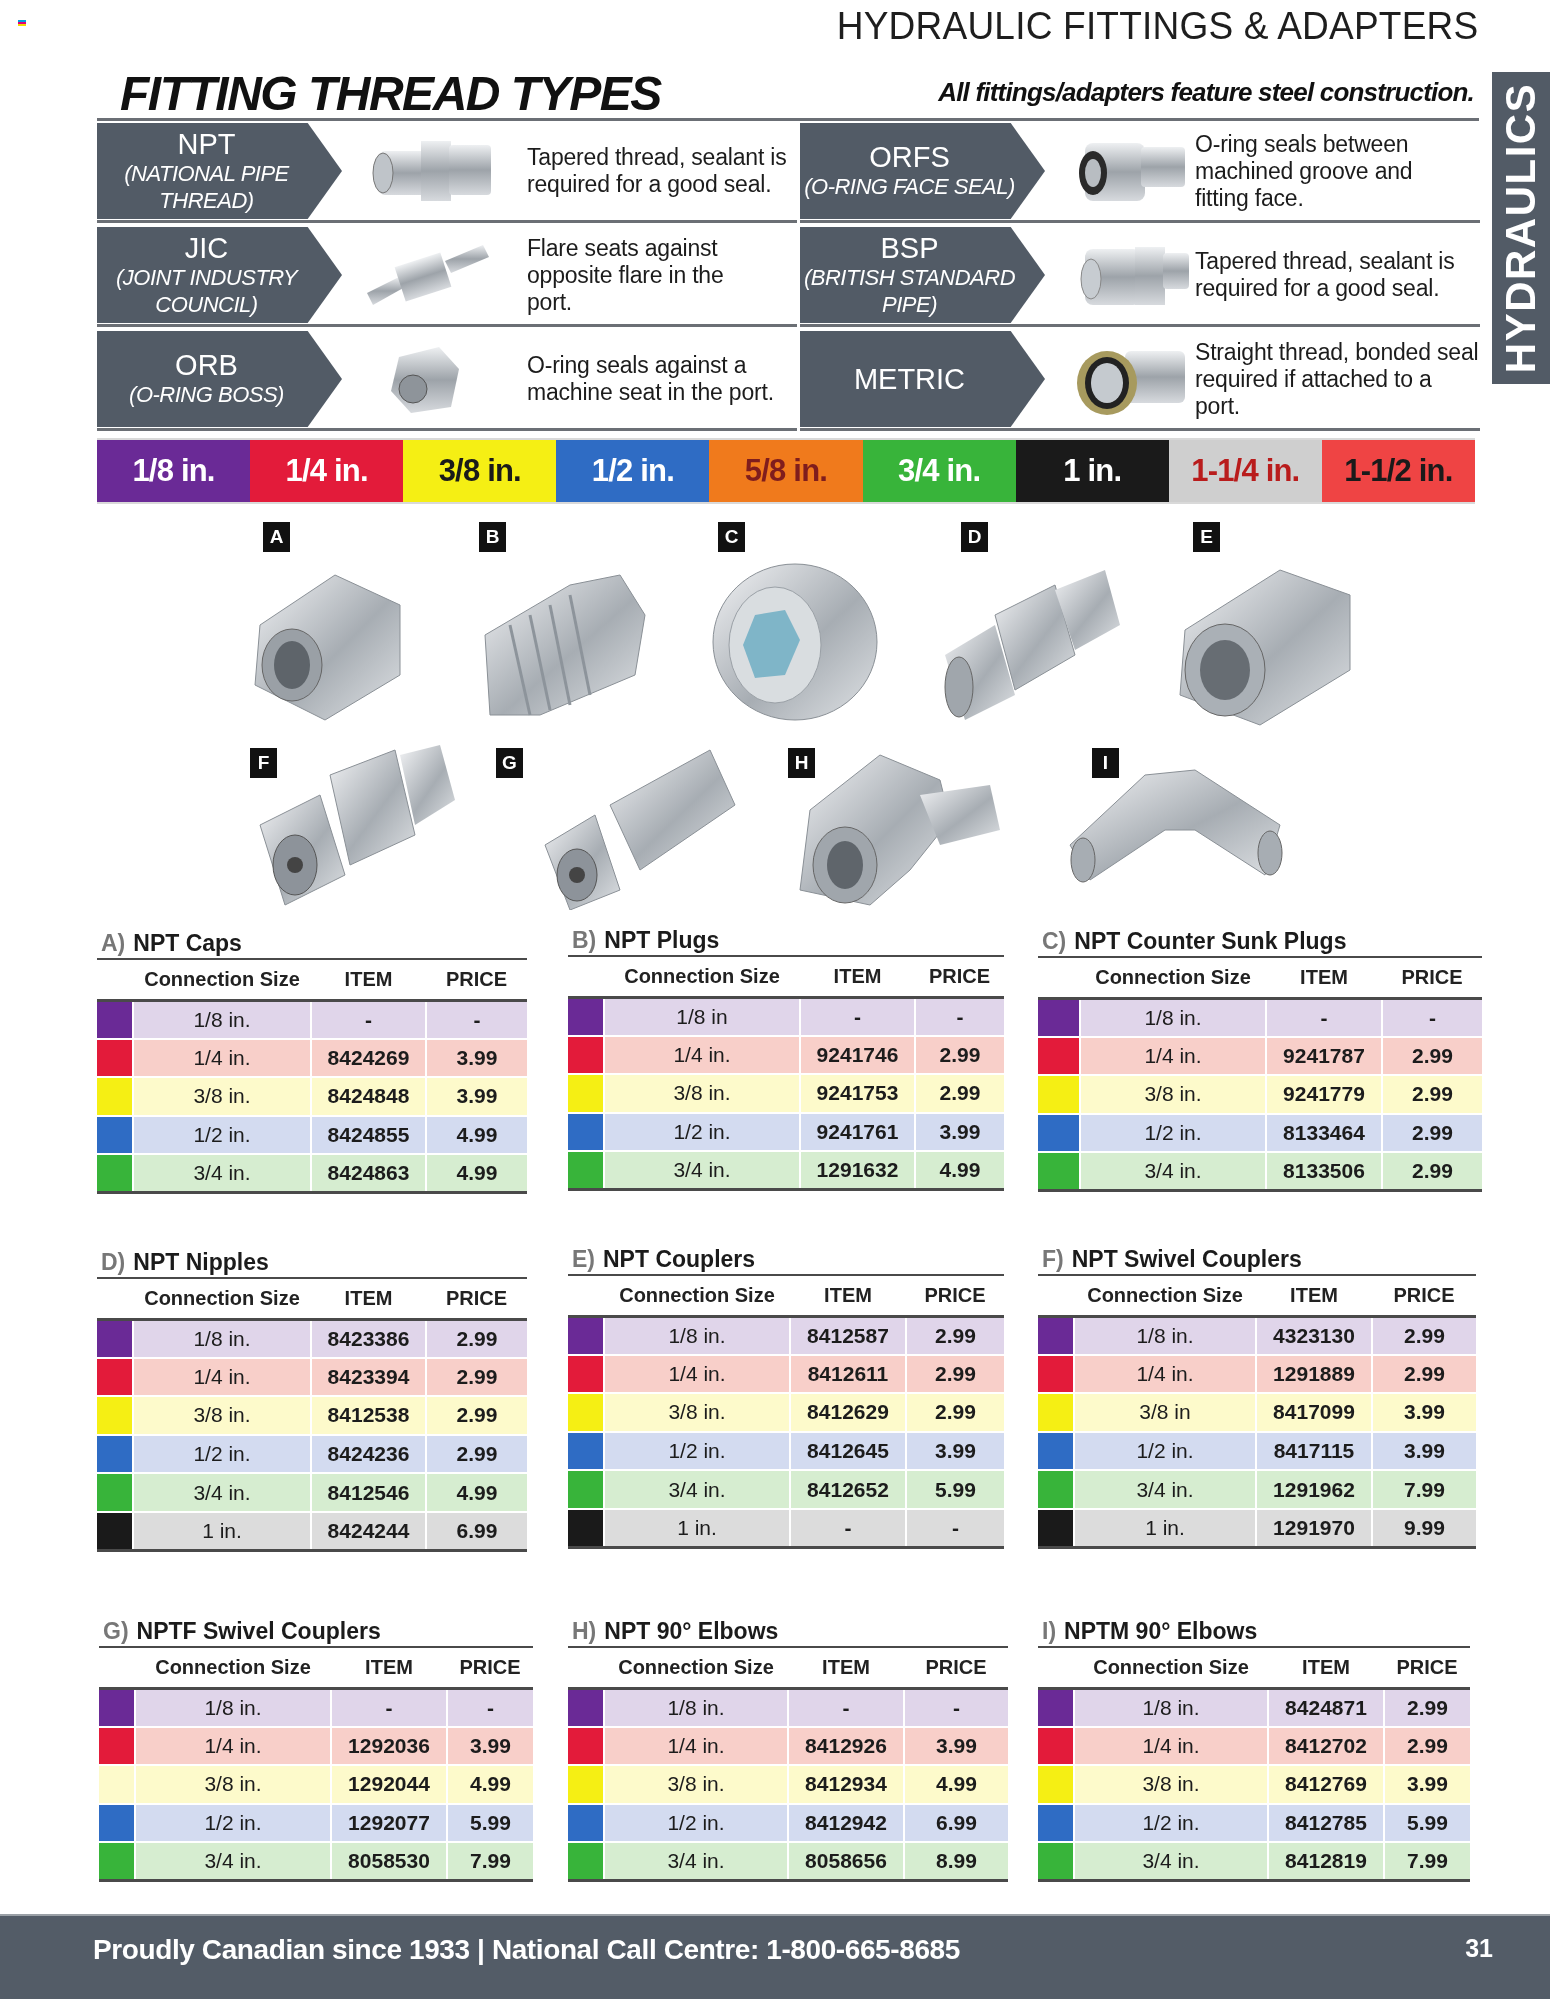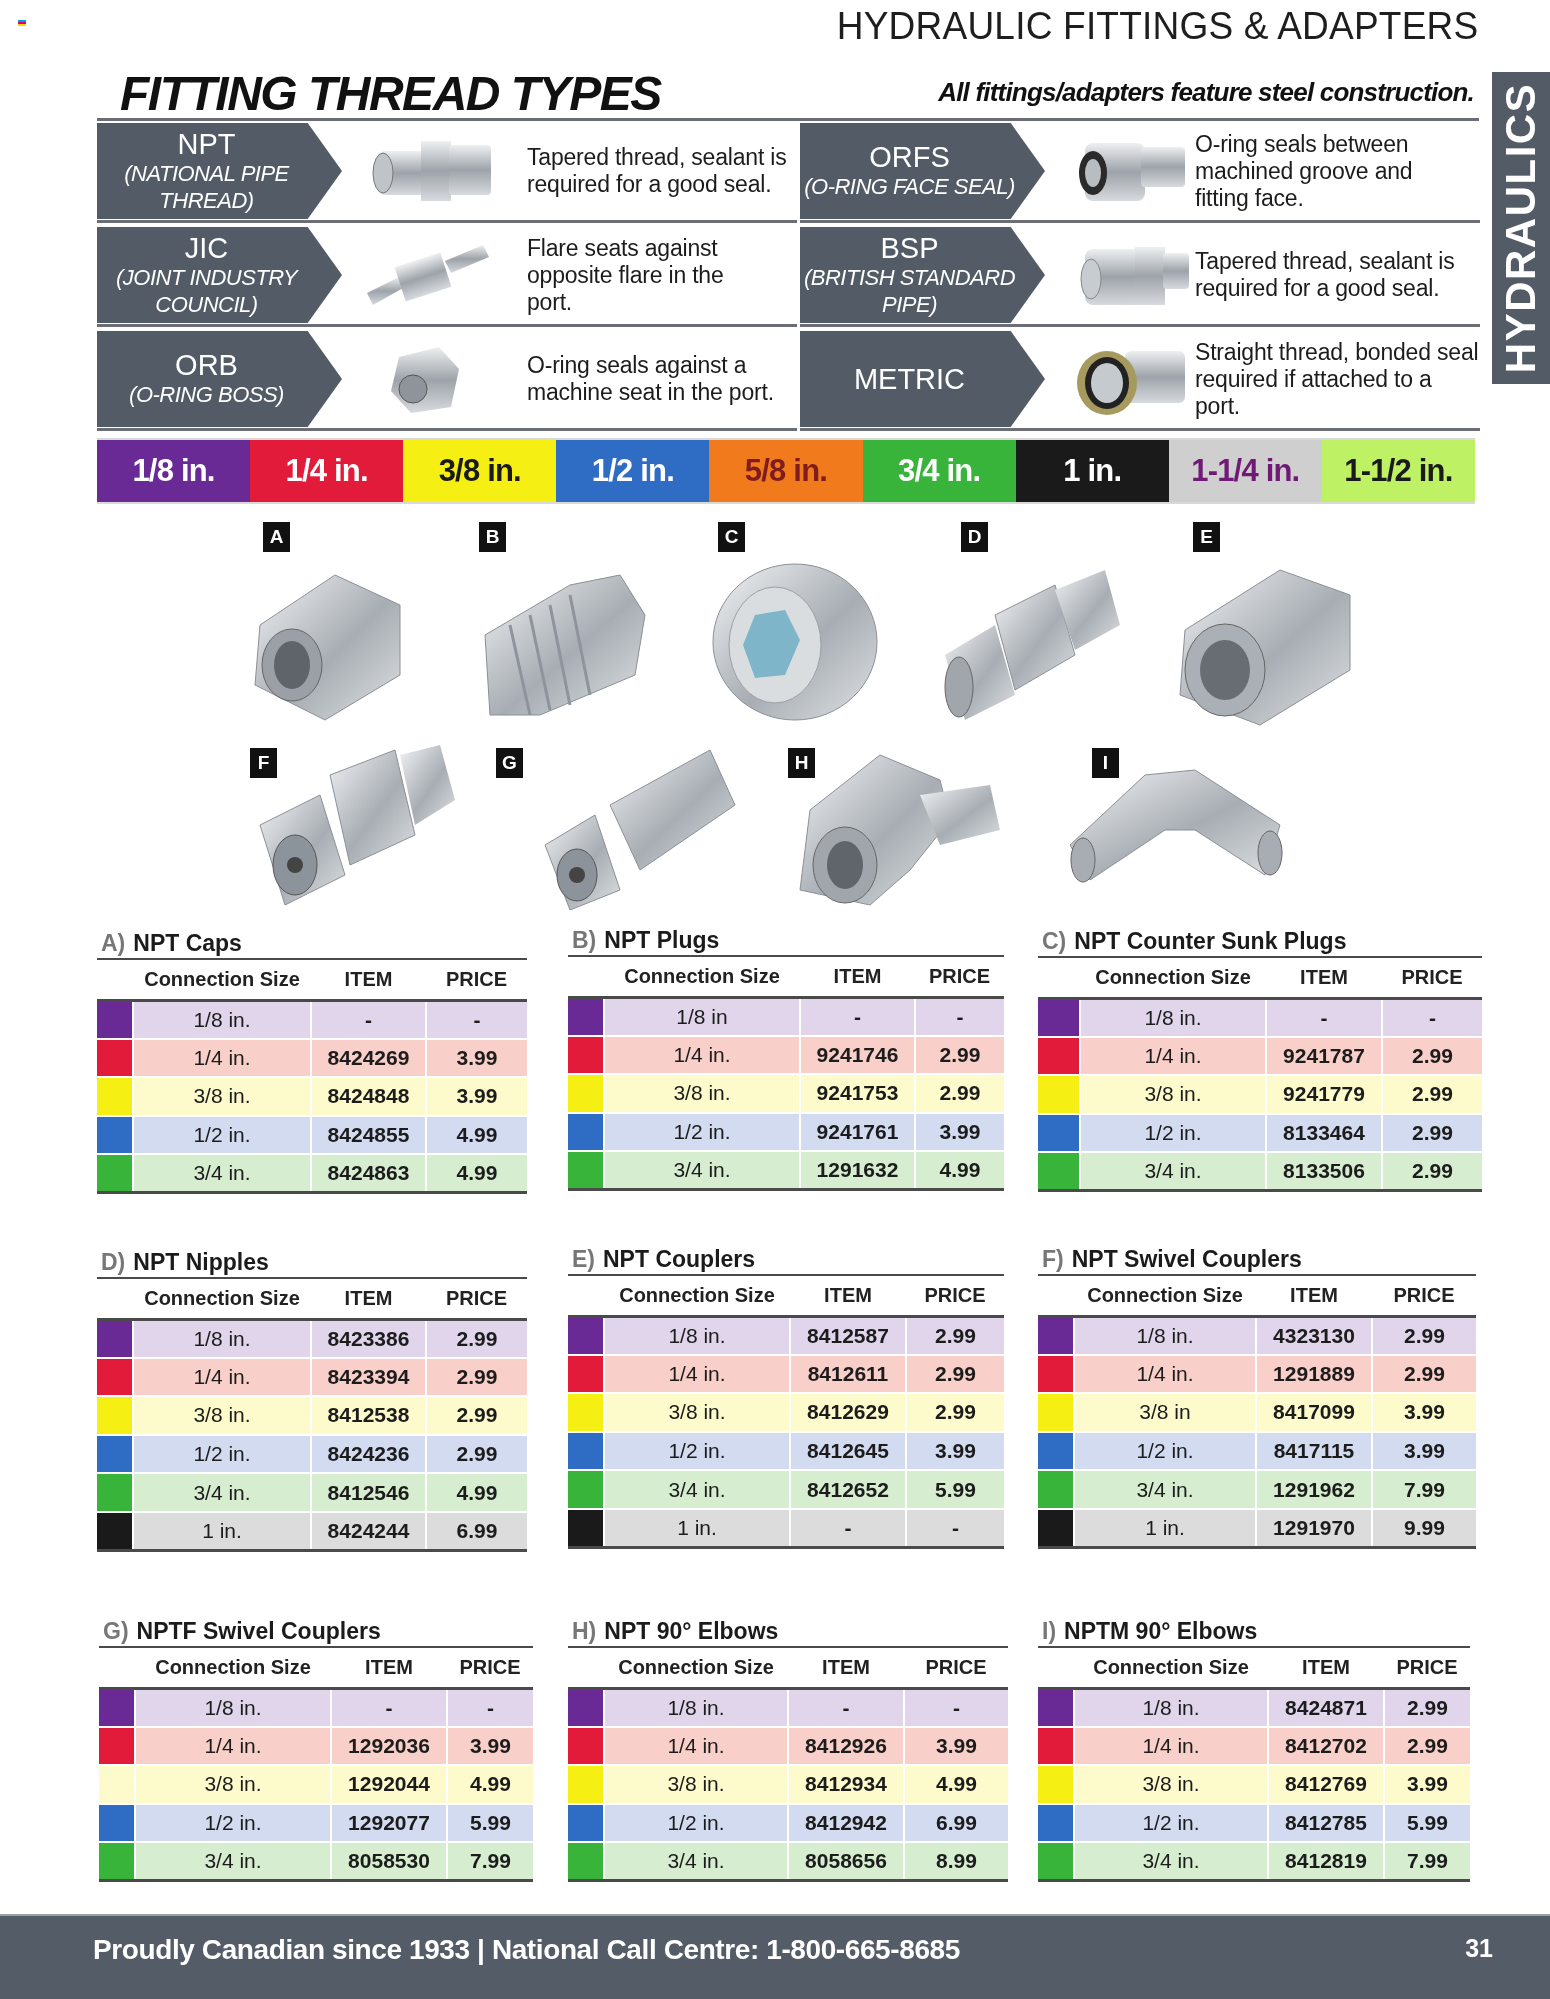--- a/index.html
+++ b/index.html
@@ -167,7 +167,7 @@
   <div class="size-chip" style="background:#f07a1c;color:#7f1d1d">5/8 in.</div>
   <div class="size-chip" style="background:#38b43a;color:#fff">3/4 in.</div>
   <div class="size-chip" style="background:#1a1a1a;color:#fff">1 in.</div>
-  <div class="size-chip" style="background:#cfcfcf;color:#701a75">1-1/4 in.</div>
+  <div class="size-chip" style="background:#cfcfcf;color:#b91c1c">1-1/4 in.</div>
   <div class="size-chip" style="background:#bef264;color:#1a1a1a">1-1/2 in.</div>
 </div>
 

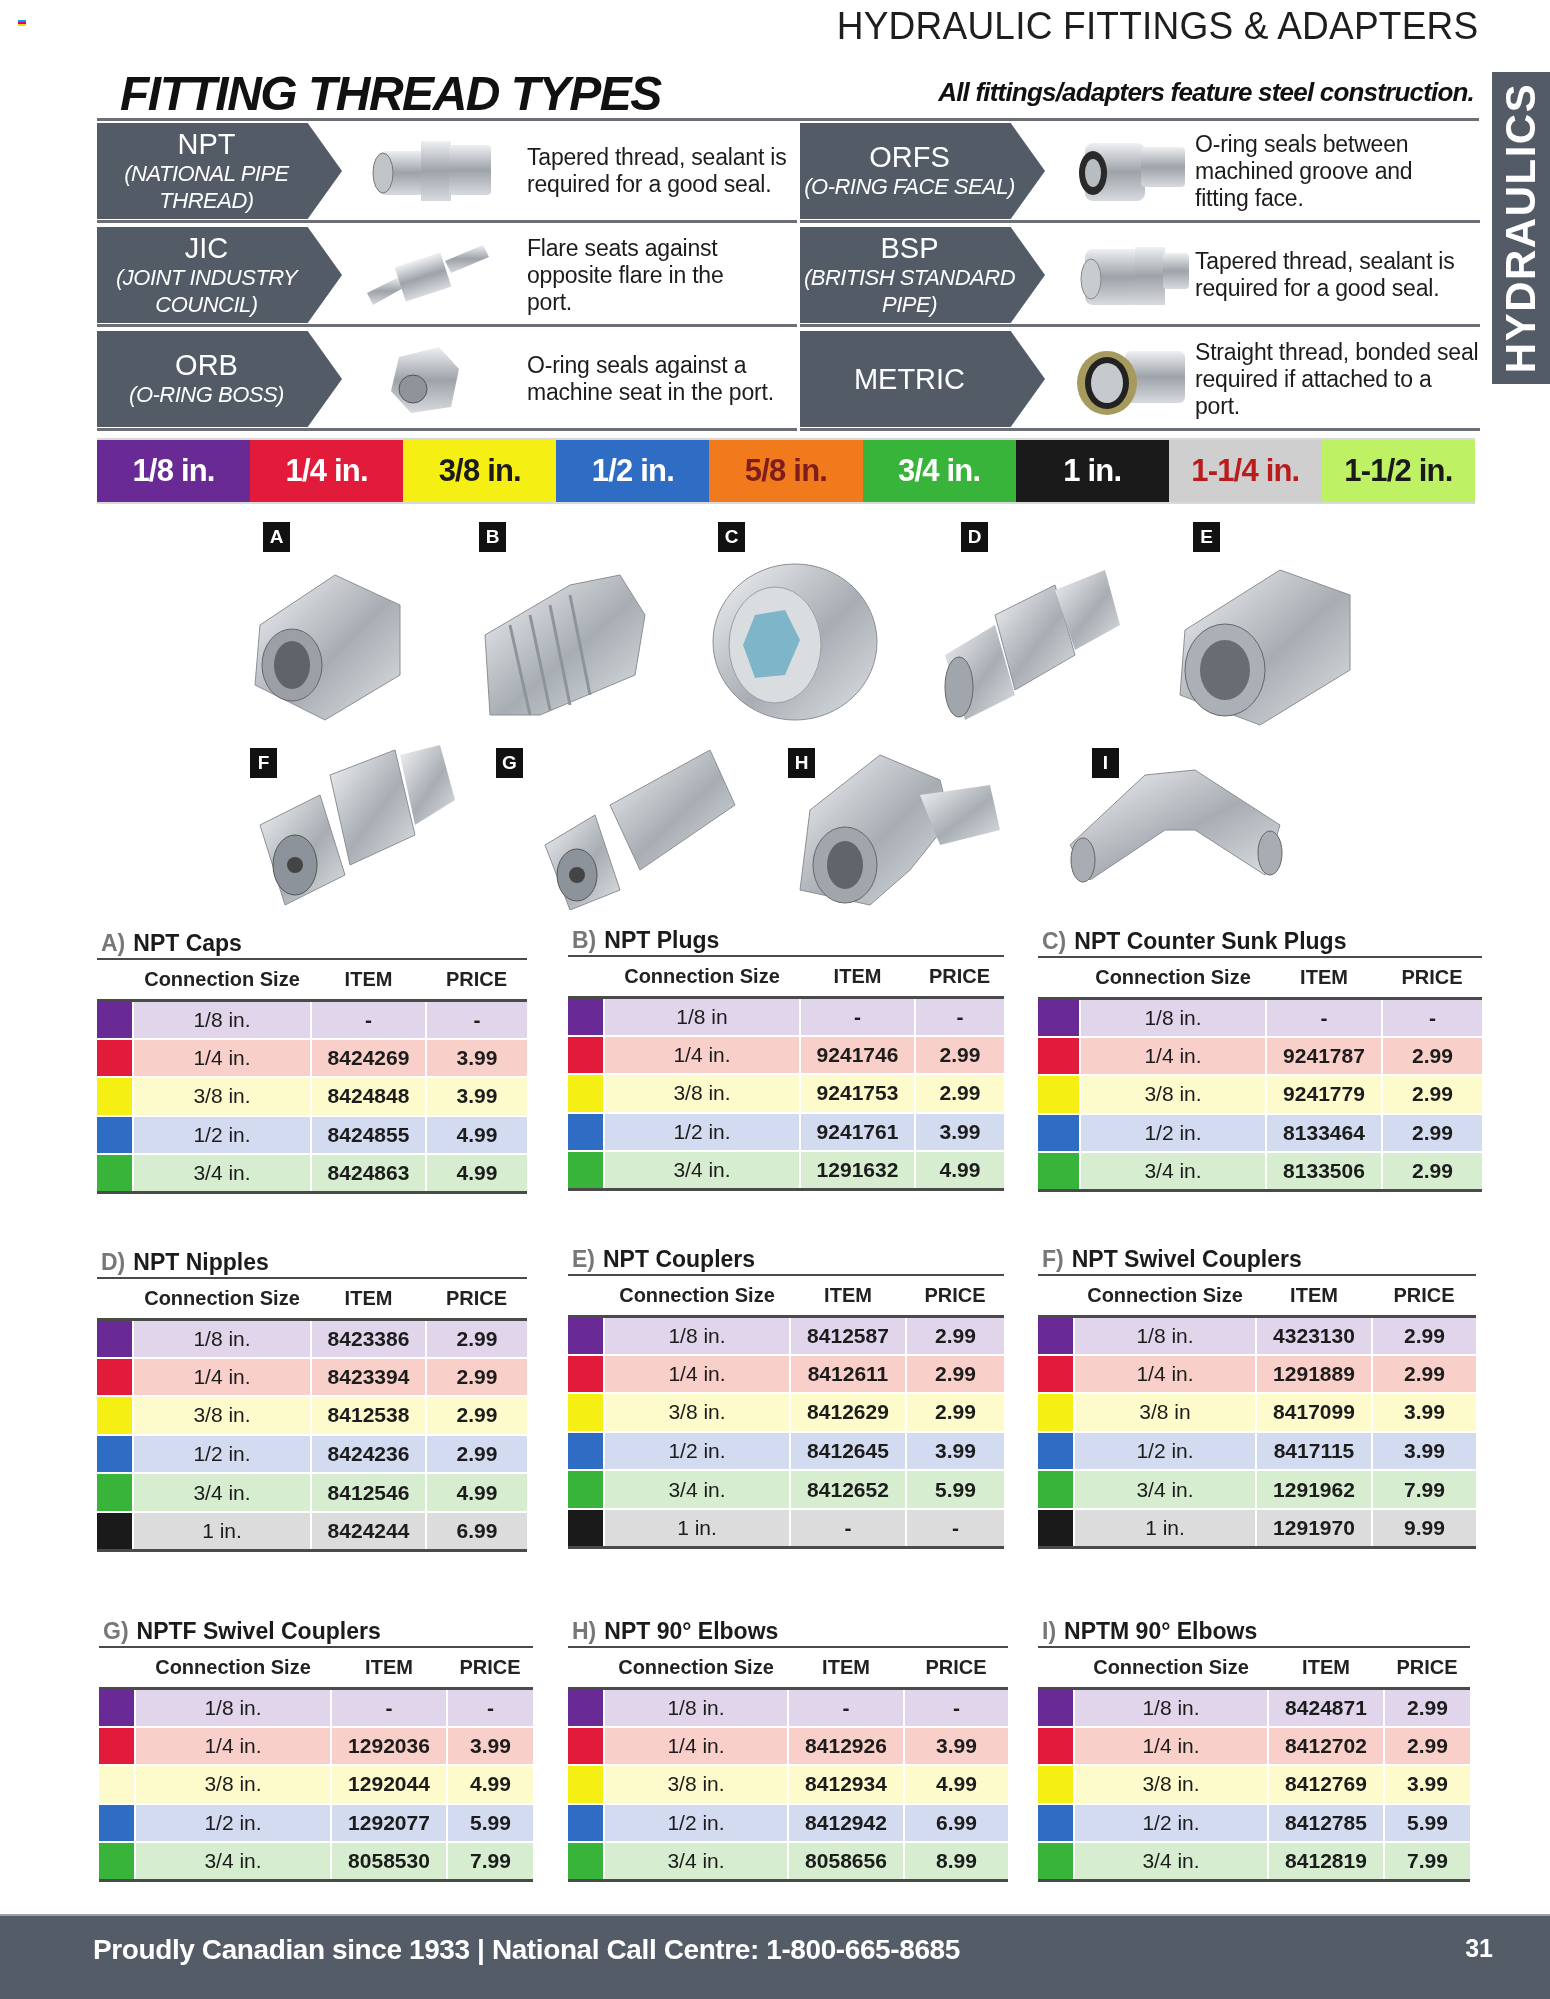--- a/index.html
+++ b/index.html
@@ -168,7 +168,7 @@
   <div class="size-chip" style="background:#38b43a;color:#fff">3/4 in.</div>
   <div class="size-chip" style="background:#1a1a1a;color:#fff">1 in.</div>
   <div class="size-chip" style="background:#cfcfcf;color:#b91c1c">1-1/4 in.</div>
-  <div class="size-chip" style="background:#bef264;color:#1a1a1a">1-1/2 in.</div>
+  <div class="size-chip" style="background:#ef4444;color:#1a1a1a">1-1/2 in.</div>
 </div>
 
 <div class="photo-label" style="left:263px;top:522px">A</div>

